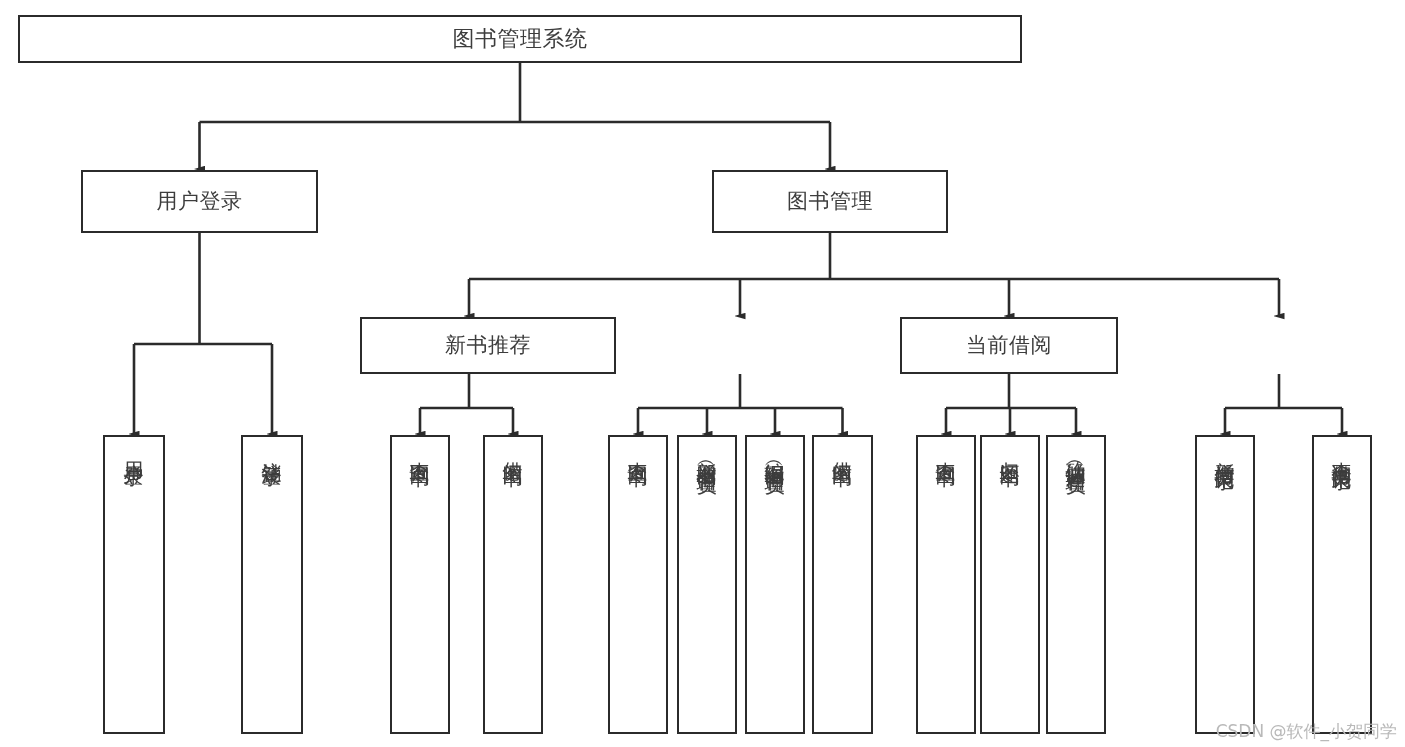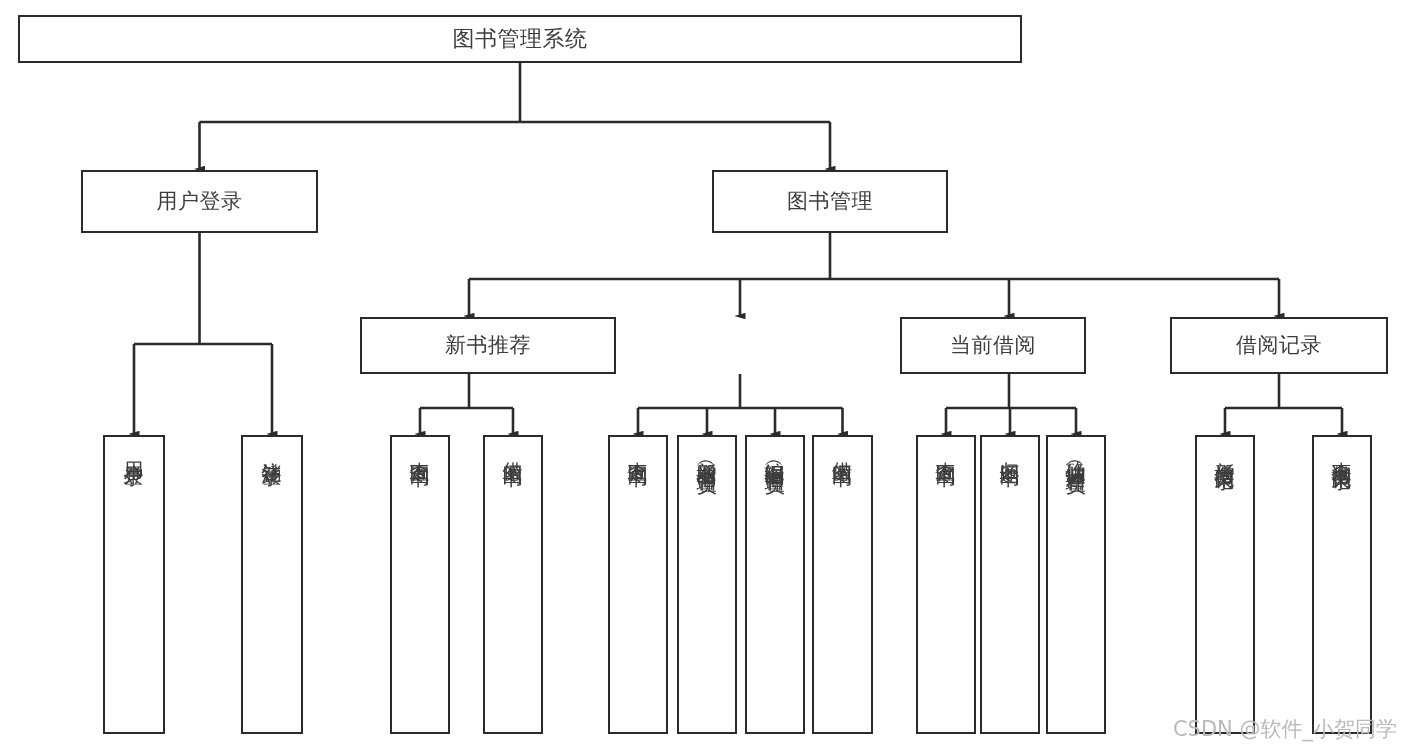--- a/index.html
+++ b/index.html
@@ -134,7 +134,7 @@
   <div class="node level2" style="left: 360px; top: 317px; width: 256px; height: 57px;">
     <span class="node-label">新书推荐</span>
   </div>
-  <div class="node level2" style="left: 900px; top: 317px; width: 186px; height: 57px;">
+  <div class="node level2" style="left: 900px; top: 317px; width: 218px; height: 57px;">
     <span class="node-label">当前借阅</span>
   </div>
   <div class="node level2" style="left: 1170px; top: 317px; width: 218px; height: 57px;">

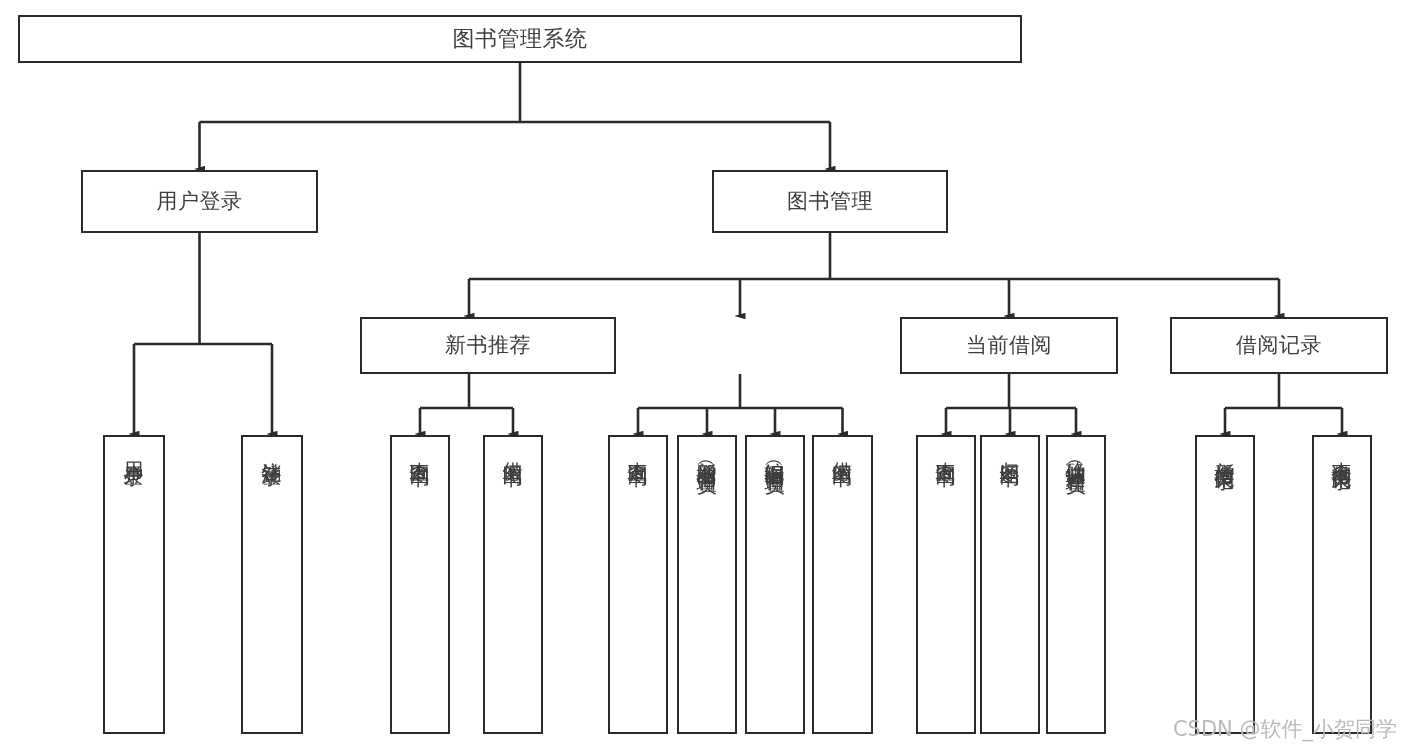--- a/index.html
+++ b/index.html
@@ -137,9 +137,6 @@
   <div class="node level2" style="left: 900px; top: 317px; width: 218px; height: 57px;">
     <span class="node-label">当前借阅</span>
   </div>
-  <div class="node level2" style="left: 1170px; top: 317px; width: 218px; height: 57px;">
-    <span class="node-label">借阅记录</span>
-  </div>
 
   <div class="node leaf" style="left: 103px; top: 435px; width: 62px; height: 299px;">
     <span class="node-label">用户登录</span>

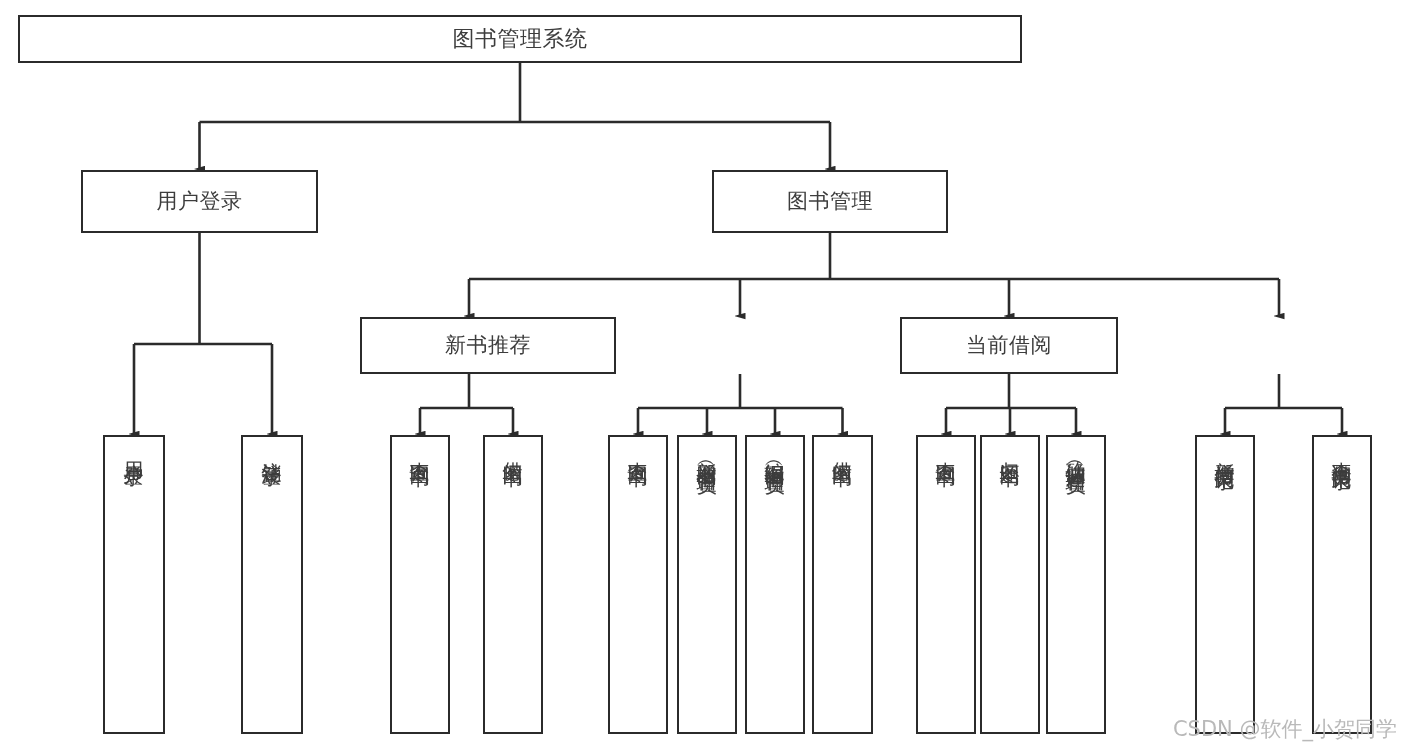--- a/index.html
+++ b/index.html
@@ -65,7 +65,7 @@
     position: absolute;
     right: 8px;
     bottom: 4px;
-    font-size: 21px;
+    font-size: 17px;
     color: #b9b9b9;
     z-index: 5;
     white-space: nowrap;

